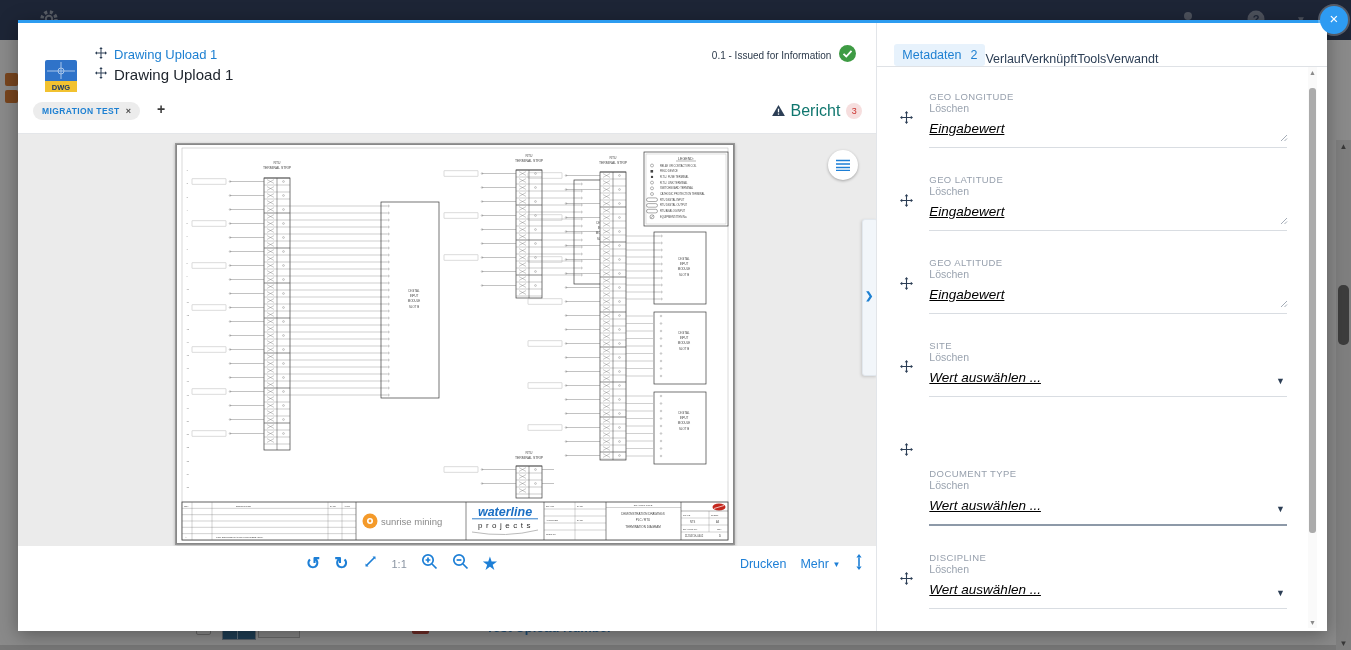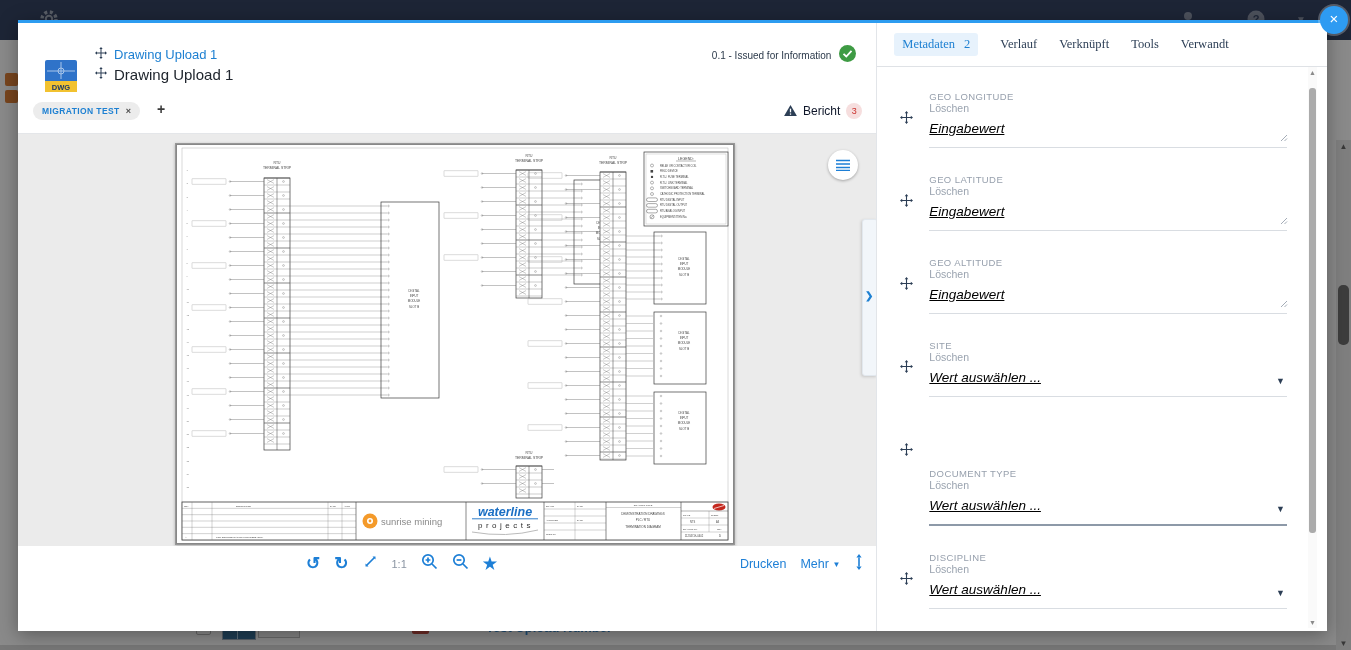--- a/index.html
+++ b/index.html
@@ -75,7 +75,7 @@
   .vt-link{color:#1d7fd6;font-size:12.5px;cursor:pointer;}
 
   
-  .tabs{height:43px;border-bottom:1px solid #dfe2e6;display:flex;align-items:center;padding-left:17px;gap:22px;font-family:Liberation Serif, serif;}
+  .tabs{height:43px;border-bottom:1px solid #dfe2e6;display:flex;align-items:flex-end;padding-left:17px;}
   .tab{font-size:12.5px;color:#2c3e55;cursor:pointer;}
   .tab.active{color:#1e80d2;background:#e7f2fc;border-radius:3px;padding:4px 8px;display:flex;gap:9px;}
   .fields{position:relative;padding:22px 0 0 0;height:540px;overflow:hidden;}

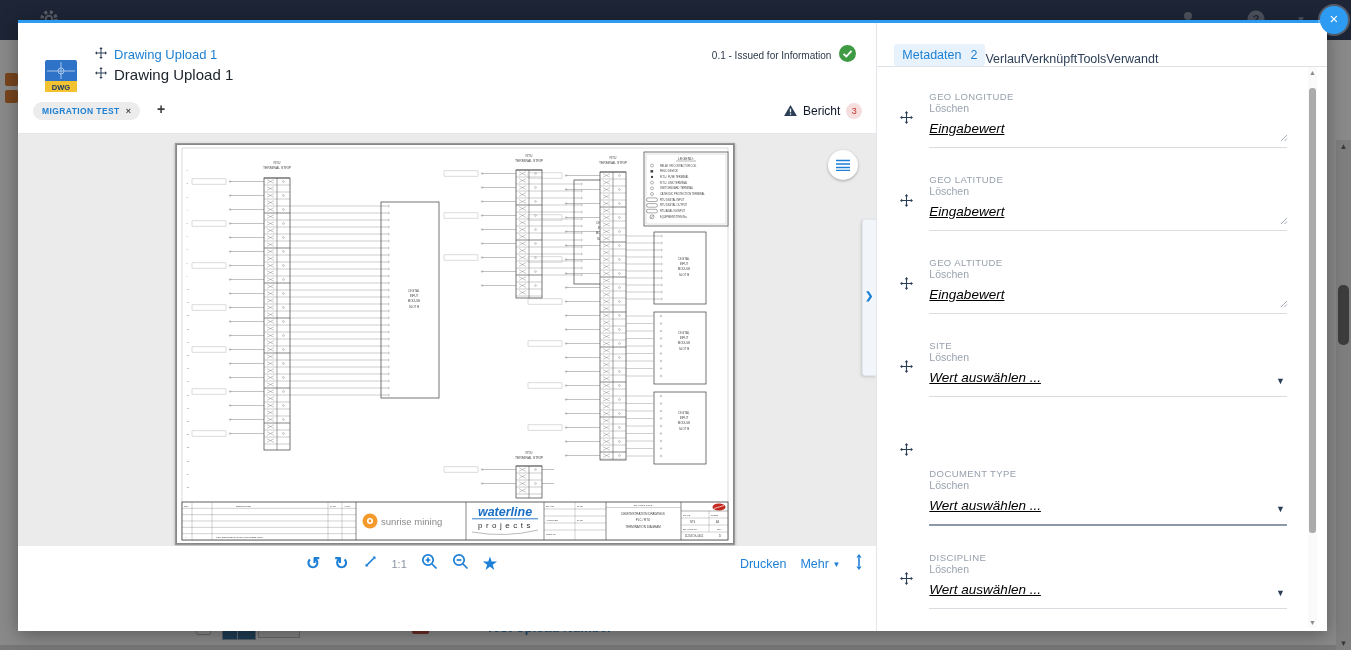--- a/index.html
+++ b/index.html
@@ -50,7 +50,7 @@
   .tag-pill .x{font-size:9px;font-weight:bold;color:#4a4a4a;cursor:pointer;}
   .tag-plus{position:absolute;left:139px;top:78px;font-size:14px;font-weight:bold;color:#3a3a3a;cursor:pointer;}
   .bericht-row{position:absolute;right:14px;top:79px;display:flex;align-items:center;gap:6px;}
-  .bericht-txt{font-size:12px;color:#0f172a;}
+  .bericht-txt{font-size:16px;color:#0f766e;}
   .bericht-badge{width:16px;height:16px;border-radius:50%;background:#f6dede;color:#c9302c;font-size:9px;text-align:center;line-height:16px;}
 
   

